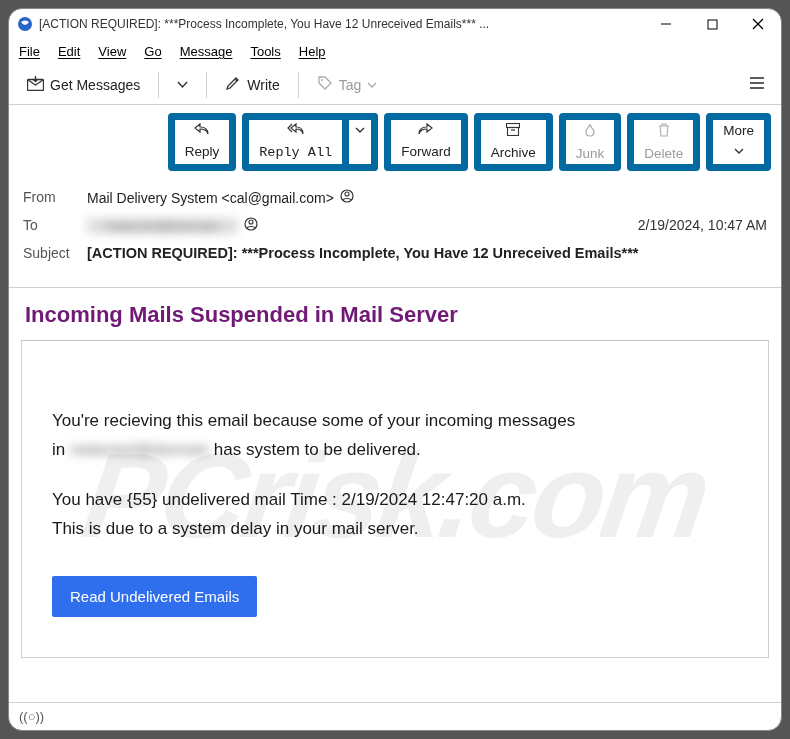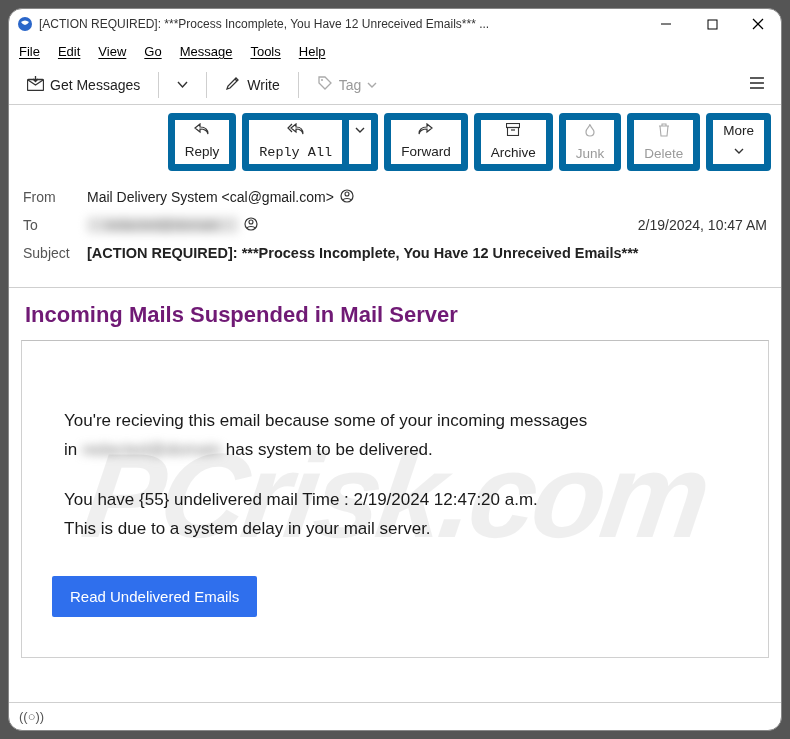--- a/index.html
+++ b/index.html
@@ -39,7 +39,7 @@
   .headers { padding: 4px 14px 20px 14px; font-size: 14px; color: #222; border-bottom: 1px solid #cfcfcf; }
   .hrow { display:flex; align-items:center; min-height:28px; }
   .hlabel { color:#555; width:64px; }
-  .hrow .val { display:flex; align-items:center; gap:6px; }
+  .hrow .val { display:flex; align-items:flex-end; gap:6px; }
   .torow .blur { filter: blur(5px); color:#888; background:#ddd; border-radius:3px; padding:0 18px; }
   .date { margin-left:auto; color:#333; }
   .subject .val { font-weight:600; font-size:14.5px; }

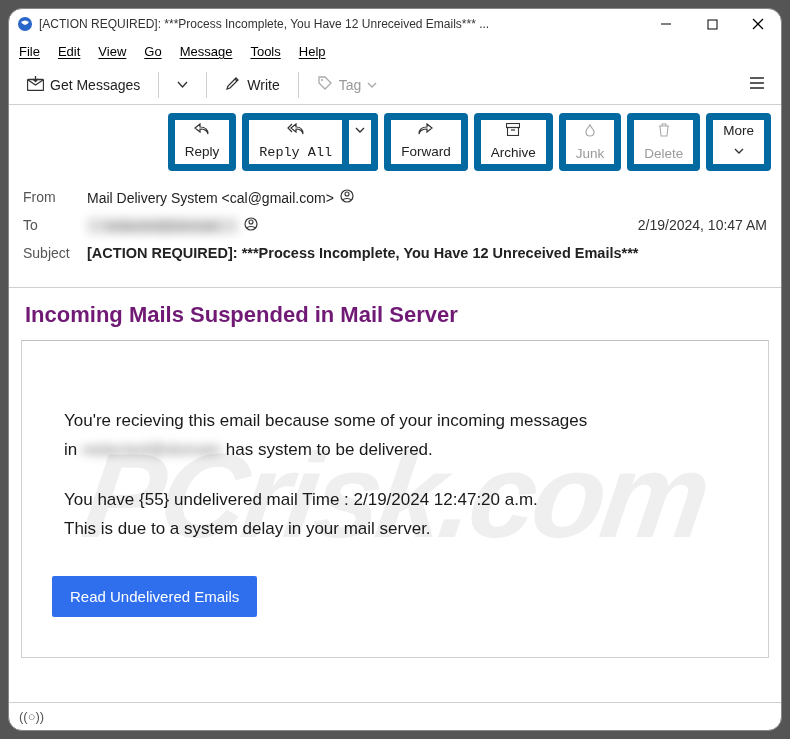--- a/index.html
+++ b/index.html
@@ -48,7 +48,7 @@
   .bodywrap { flex:1; padding: 12px; overflow:hidden; position:relative; }
   .mailhead { font-size: 22px; font-weight: 700; color:#701a75; padding: 2px 4px 12px 4px; }
   .mailcard { border:1px solid #d0d0d0; border-top-color:#c0c0c0; background:#fff; padding: 68px 30px 40px 30px; font-size:17px; color:#1a1a1a; line-height:1.45; }
-  .mailcard p { margin-bottom: 4px; margin-left: 12px; }
+  .mailcard p { margin-bottom: 4px; }
   .mailcard .gap { height: 22px; }
   .blur2 { filter: blur(5px); color:#777; }
   .cta { display:inline-block; margin-top: 30px; background:#2f6fed; color:#fff; padding: 10px 18px; font-size:15px; border-radius:2px; }

